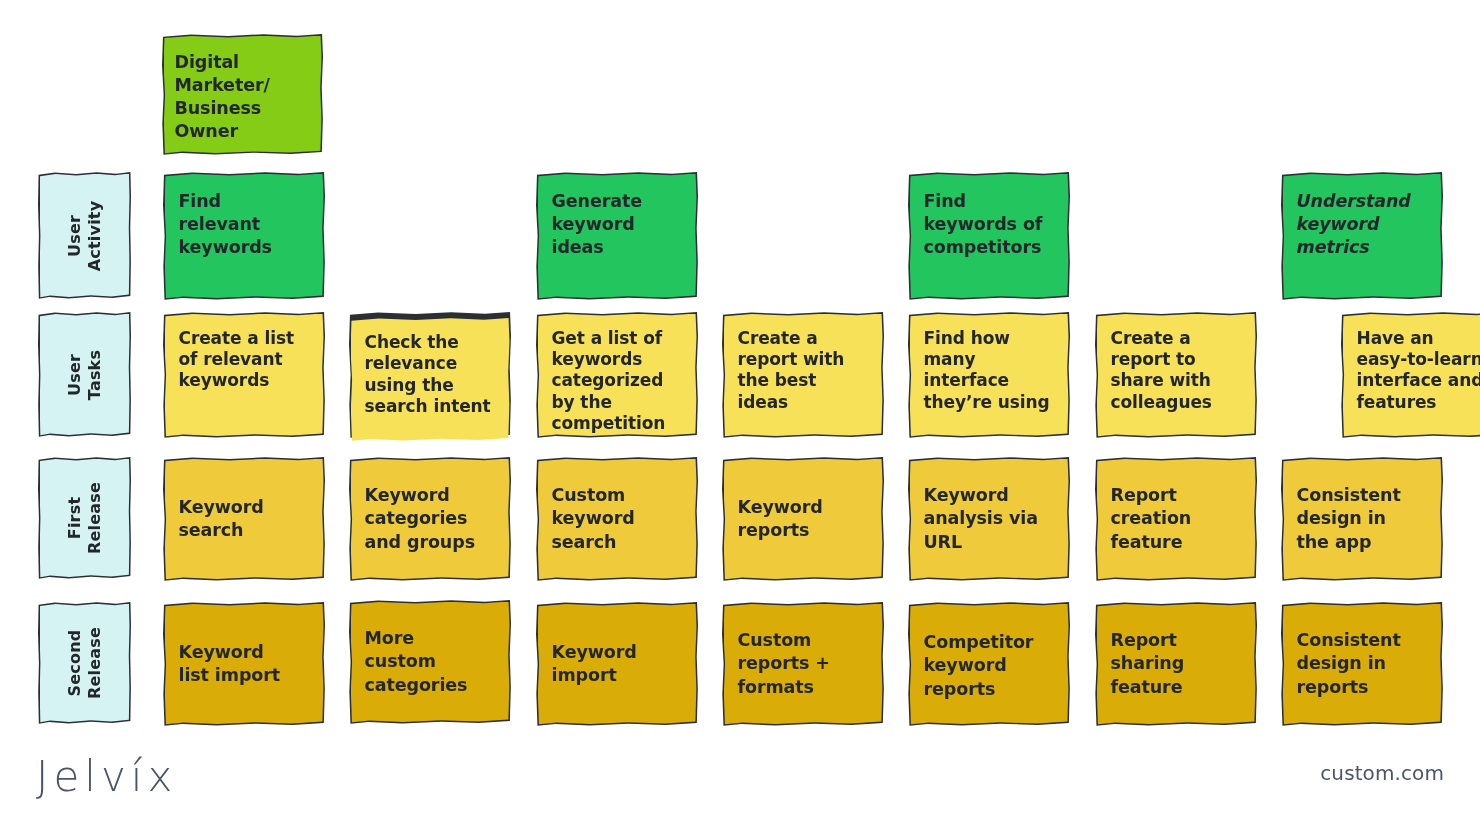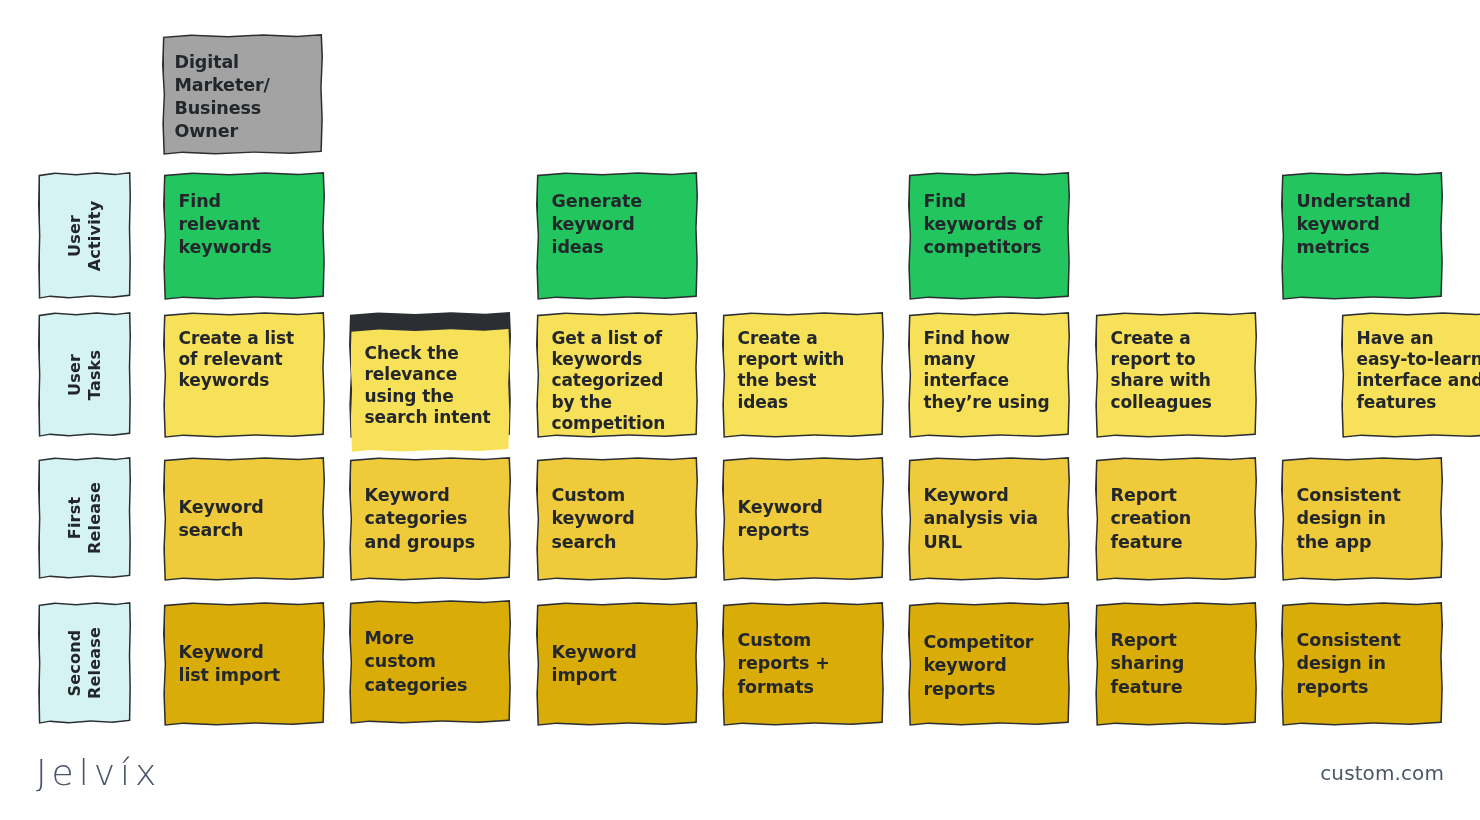--- a/index.html
+++ b/index.html
@@ -57,7 +57,7 @@
   }
 
   
-  .c-persona  { background: #a3a3a3; padding-left: 11px; }
+  .c-persona  { background: #84cc16; padding-left: 11px; }
   .c-activity { background: #22c55e; }
   .c-task     { background: #f7e158; }
   .c-first    { background: #efcb3b; }

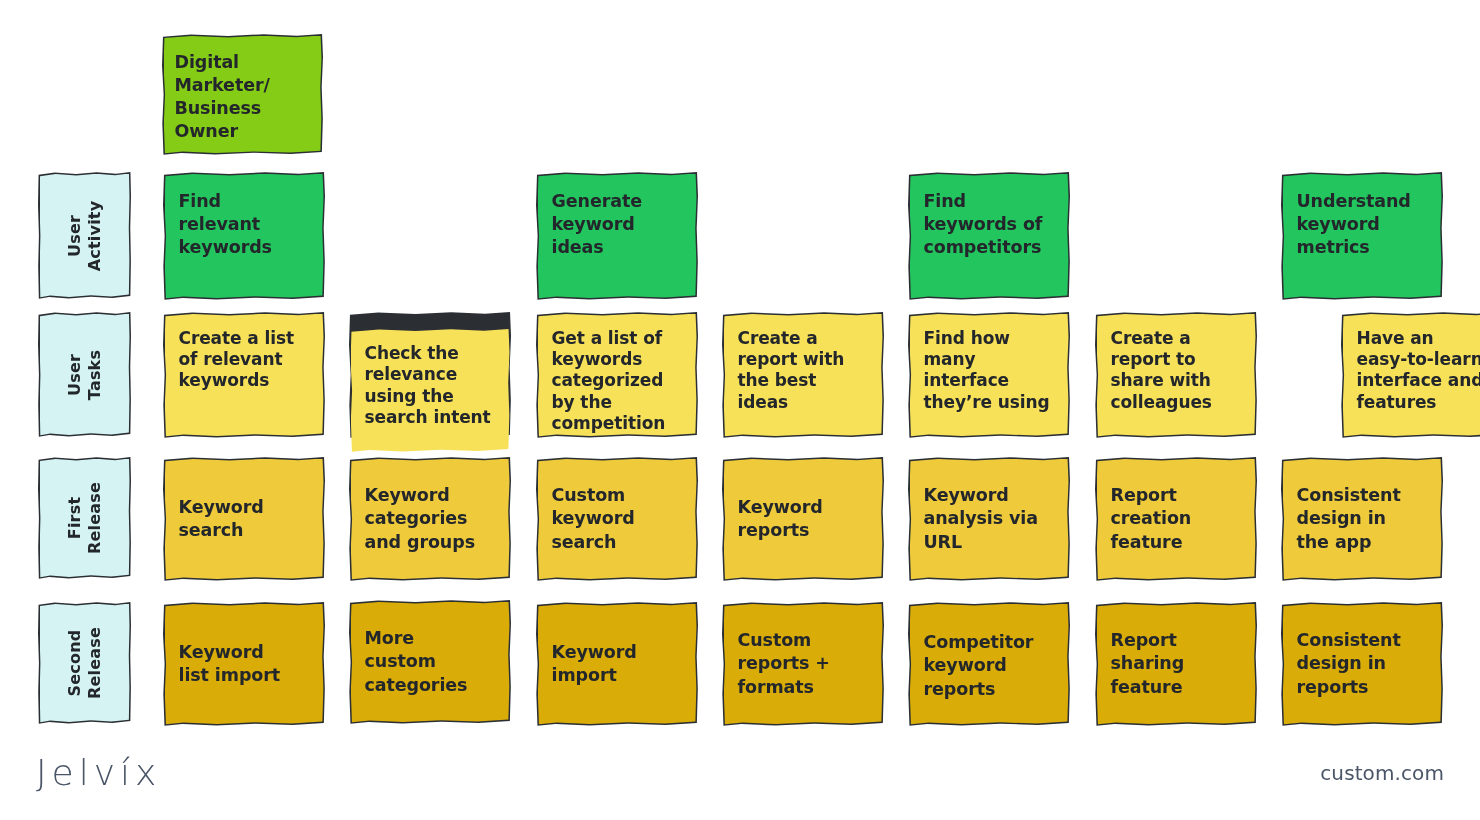--- a/index.html
+++ b/index.html
@@ -150,7 +150,7 @@
       </div>
       <div class="note-wrap" style="left: 1281px; top: 172px; width: 162px; height: 128px;">
         <div class="note-shadow"></div>
-        <div class="note c-activity" style="left: 0px; top: 0px; width: 159px; height: 125px; margin-left: 1.5px; margin-top: 1.5px; padding-top: 16px;">
+        <div class="note c-activity" style="left: 0px; top: 0px; width: 159px; height: 125px; margin-left: 1.5px; margin-top: 1.5px; padding-top: 16px; font-style: italic;">
           <span class="txt" style="white-space: pre-line;">Understand
 keyword
 metrics</span>

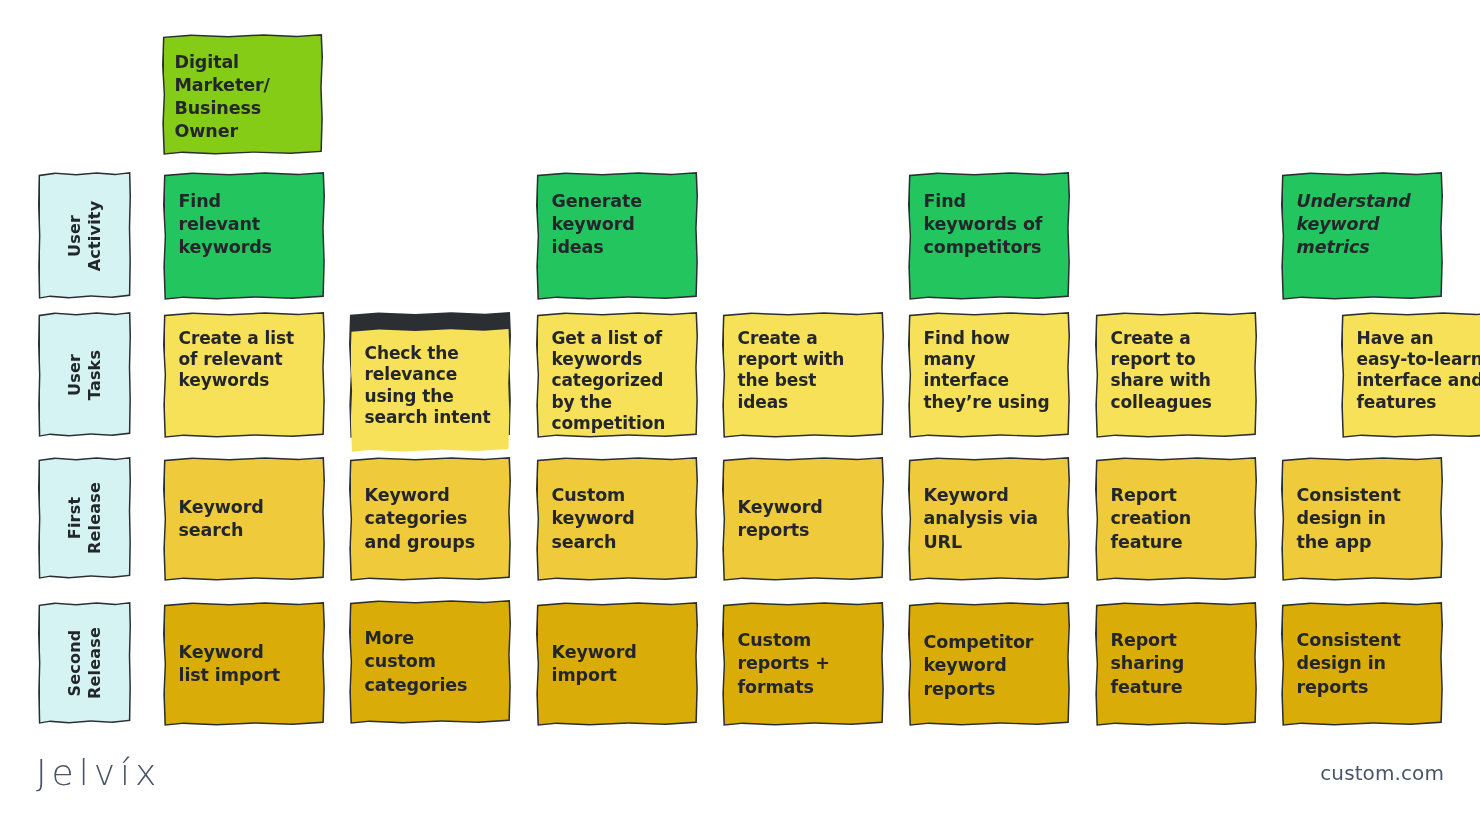--- a/index.html
+++ b/index.html
@@ -173,7 +173,7 @@
       </div>
       <div class="note-wrap" style="left: 349px; top: 312px; width: 162px; height: 126px;">
         <div class="note-shadow"></div>
-        <div class="note c-task" style="left: 0px; top: 0px; width: 159px; height: 123px; margin-left: 1.5px; margin-top: 17px; font-size: 17px; line-height: 1.26;">
+        <div class="note c-task" style="left: 0px; top: 0px; width: 159px; height: 123px; margin-left: 1.5px; margin-top: 6px; font-size: 17px; line-height: 1.26;">
           <span class="txt" style="white-space: pre-line;">Check the
 relevance
 using the

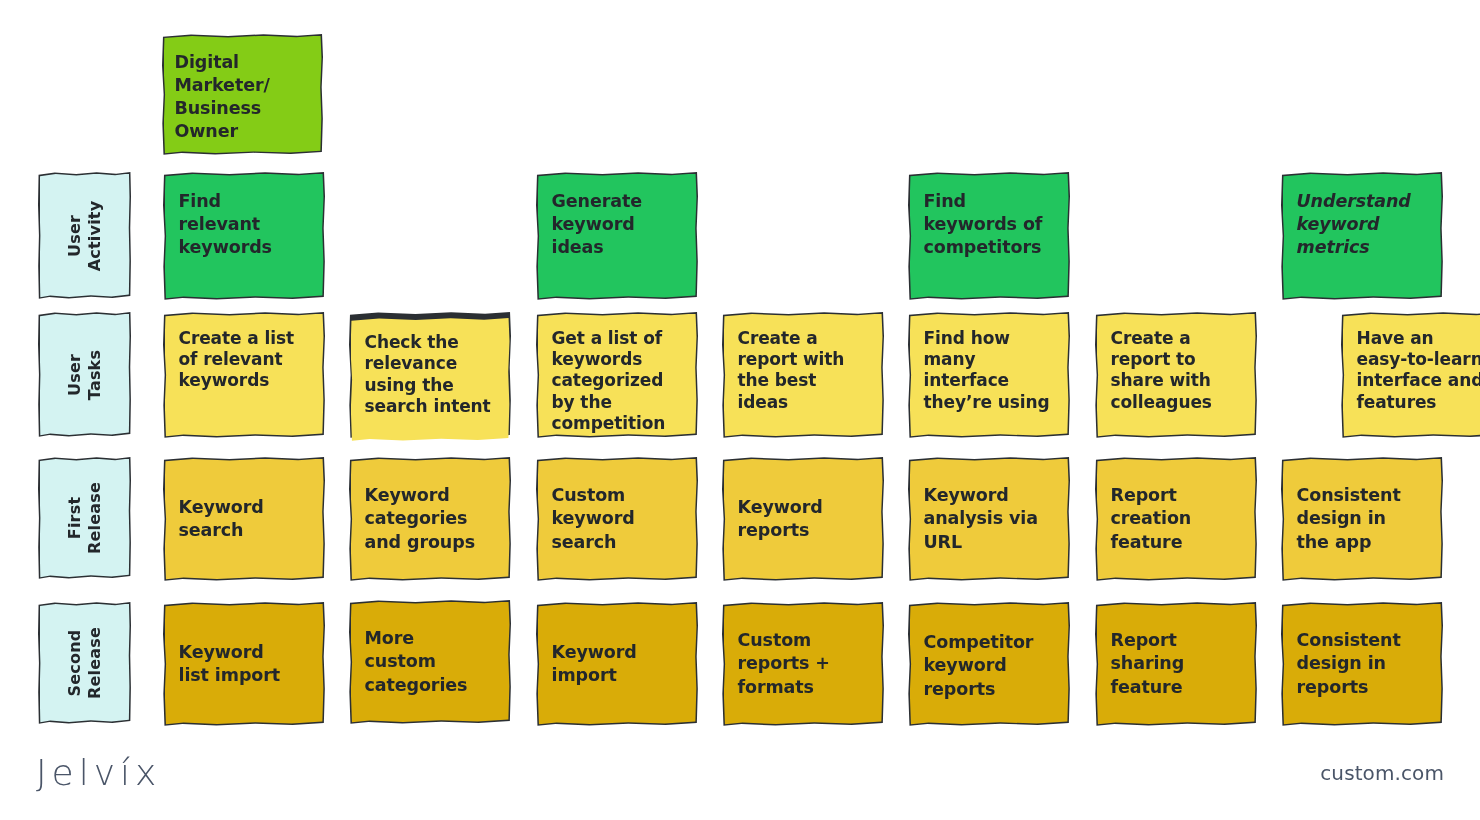--- a/index.html
+++ b/index.html
@@ -87,7 +87,7 @@
     position: absolute;
     left: 36px;
     top: 752px;
-    font-size: 36px;
+    font-size: 42px;
     font-weight: 300;
     letter-spacing: 5px;
     color: #4a5568;

